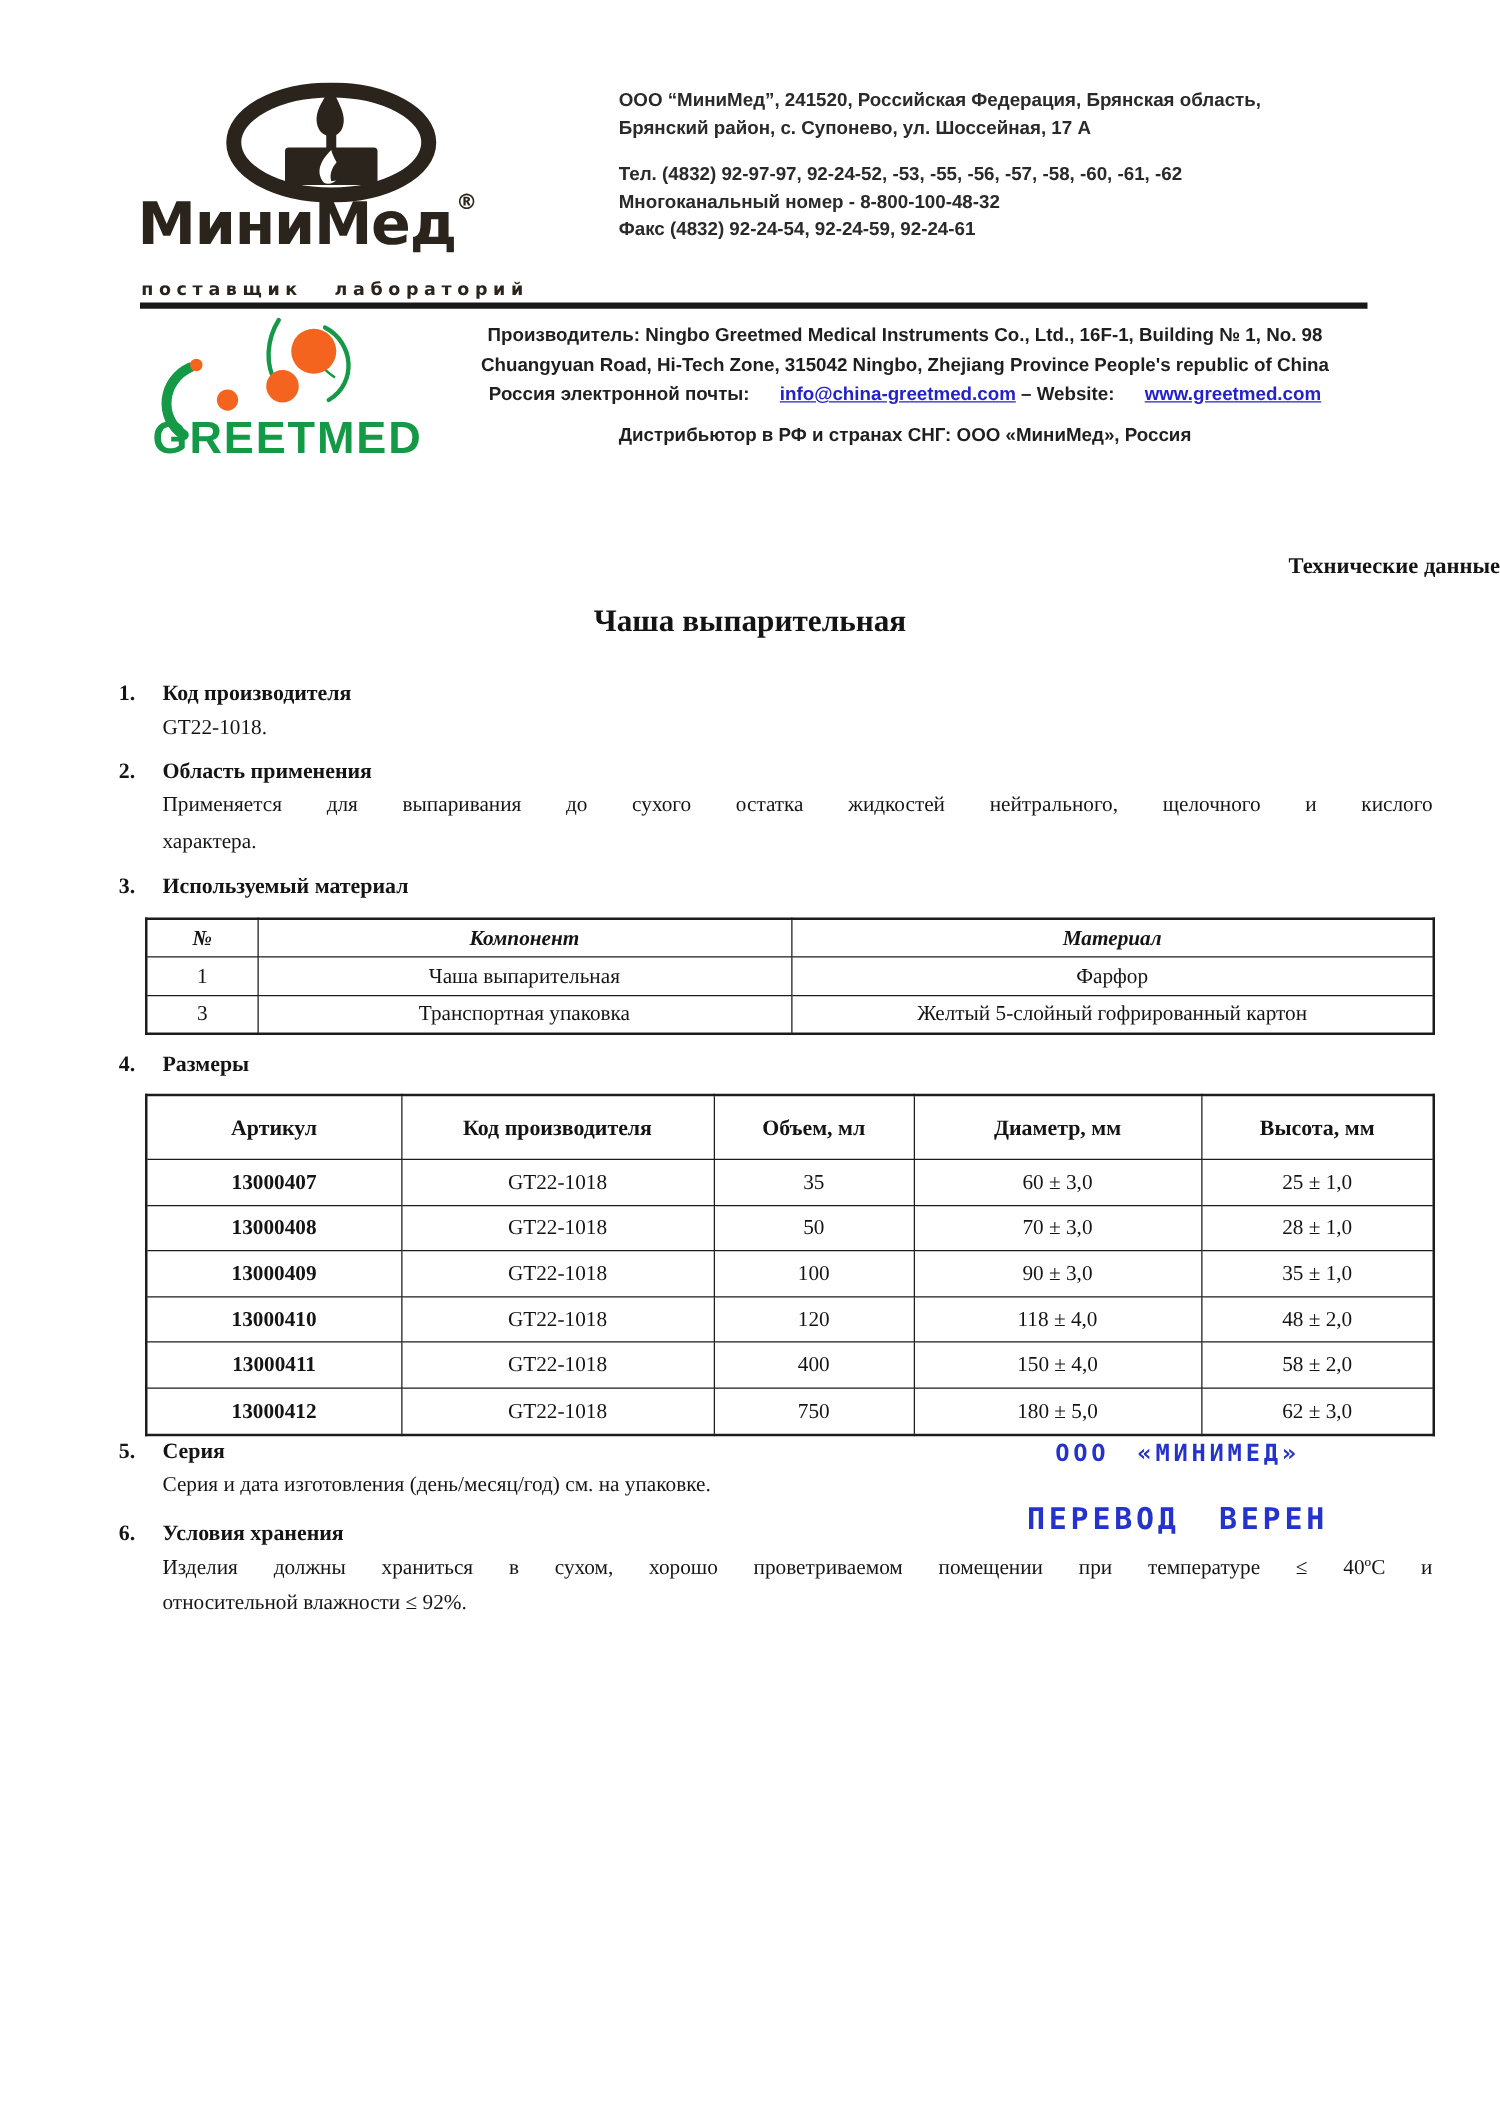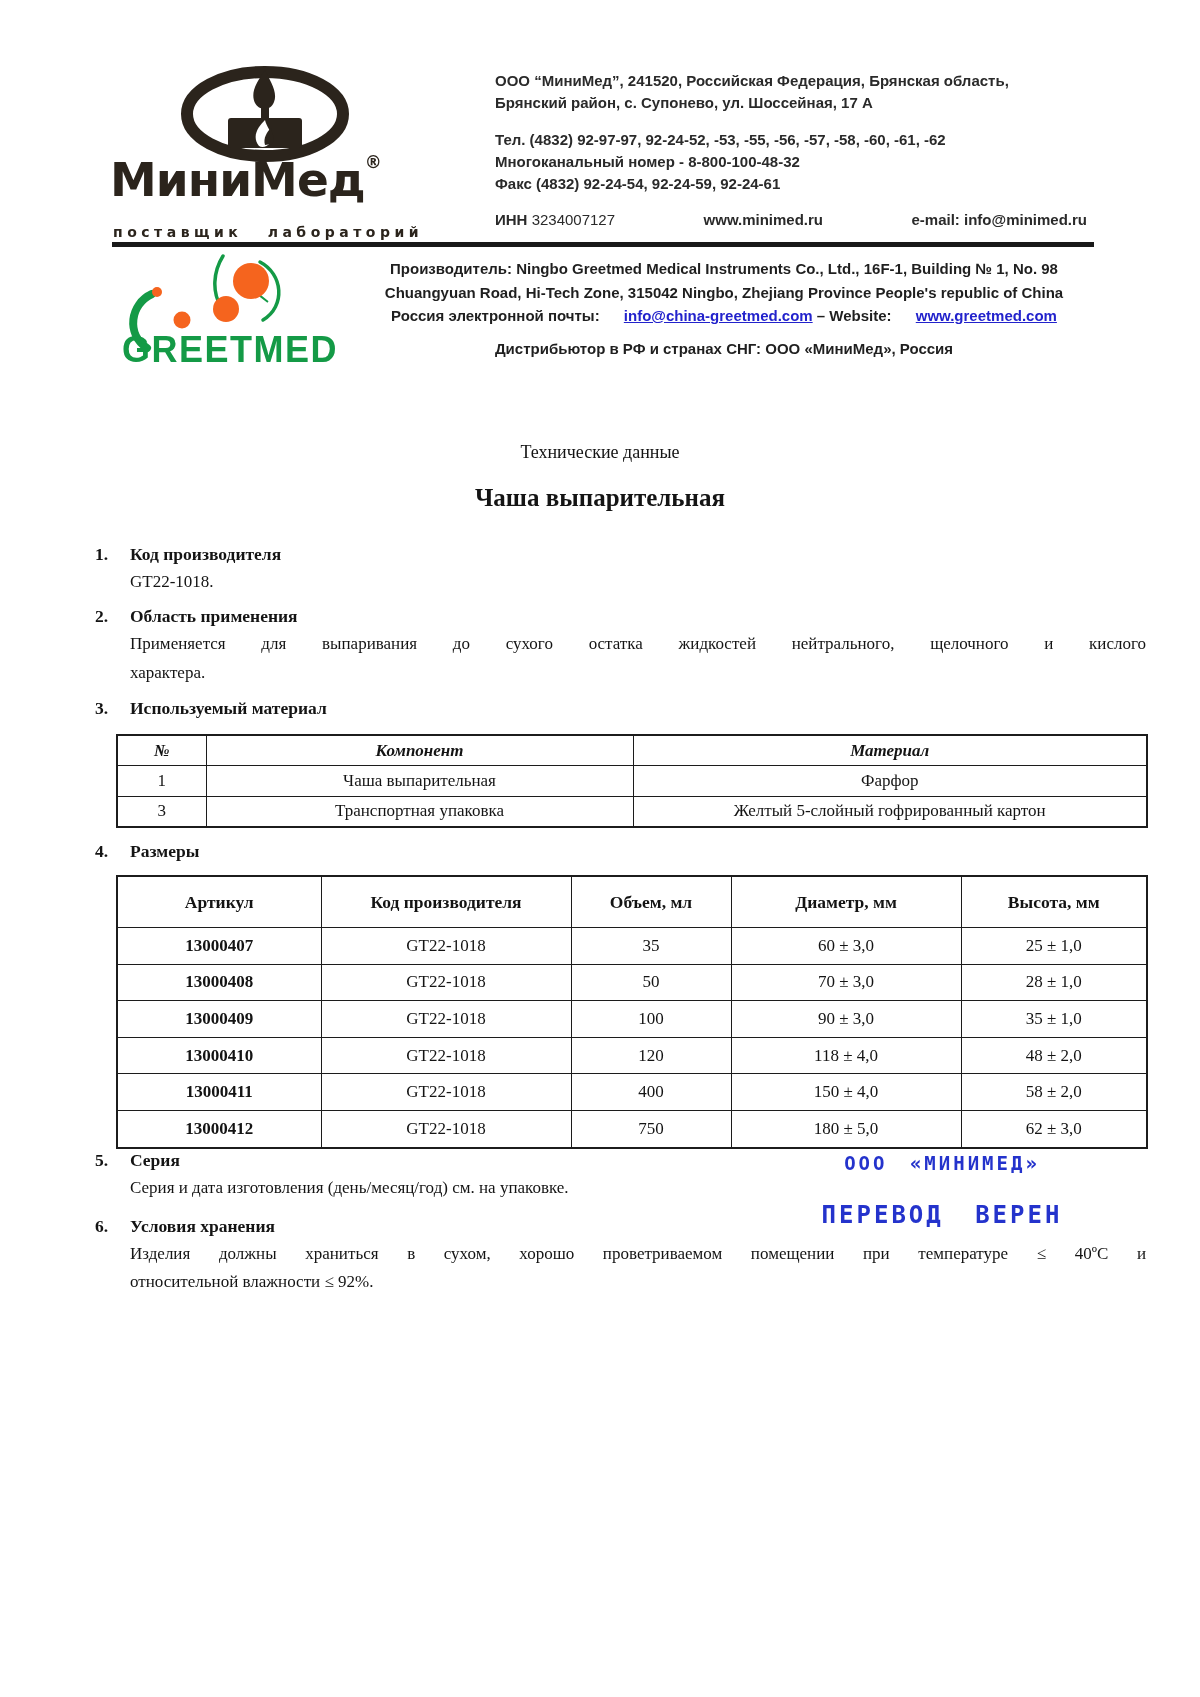--- a/index.html
+++ b/index.html
@@ -101,11 +101,6 @@
     <div>Факс (4832) 92-24-54, 92-24-59, 92-24-61</div>
   </div>
 
-  <div class="abs sans inn-row">
-    <span><span class="b">ИНН</span>&nbsp;<span>3234007127</span></span>
-    <span class="b">www.minimed.ru</span>
-    <span class="b">e-mail: info@minimed.ru</span>
-  </div>
 
   <div class="abs divider"></div>
 

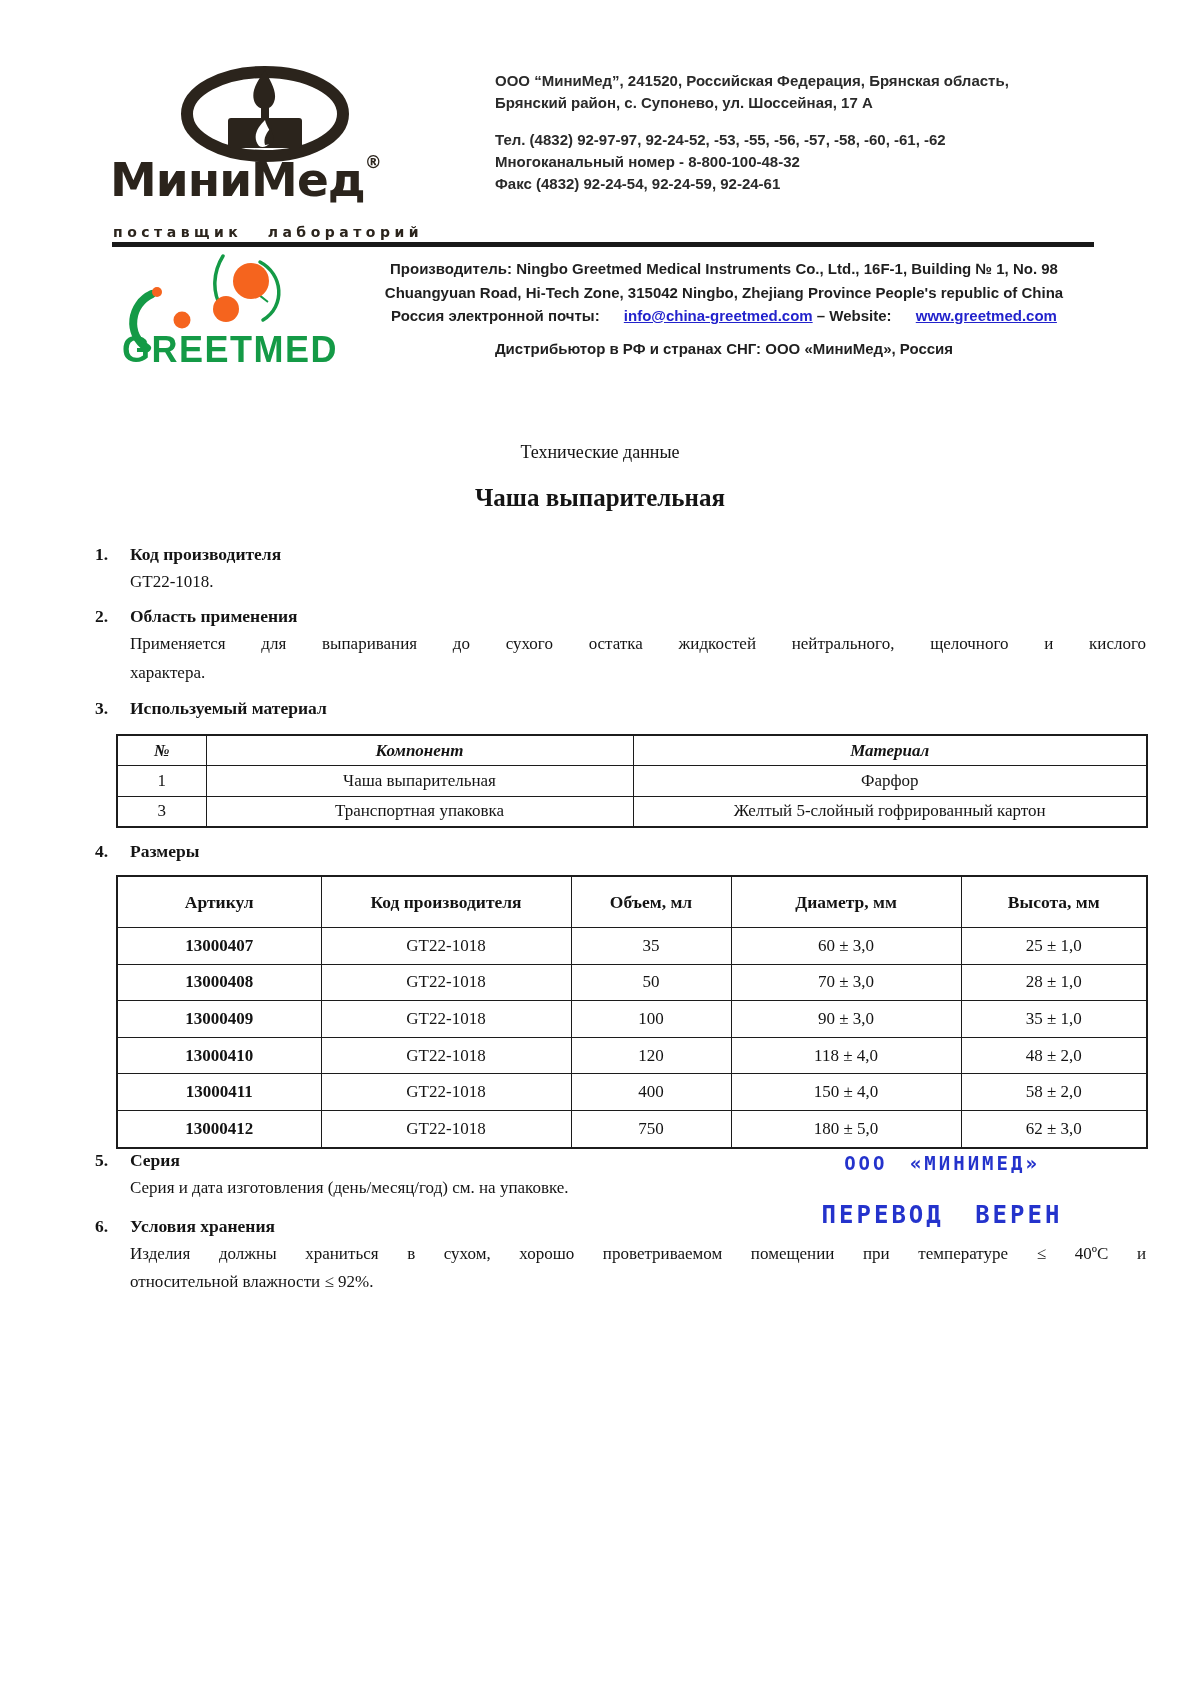--- a/index.html
+++ b/index.html
@@ -40,7 +40,7 @@
   .producer a{color:#2222cc;text-decoration:underline;margin-left:20px;}
   .producer .dist{margin-top:9px;}
   
-  .title1{left:0;top:442px;width:1200px;text-align:center;font-weight:400;font-size:18px;}
+  .title1{left:0;top:442px;width:1200px;text-align:right;font-weight:700;font-size:18px;}
   .title2{left:0;top:484px;width:1200px;text-align:center;font-weight:700;font-size:25px;}
   .sec-head{left:95px;width:1050px;font-weight:700;font-size:17.5px;}
   .sec-head .n{display:inline-block;width:35px;}

